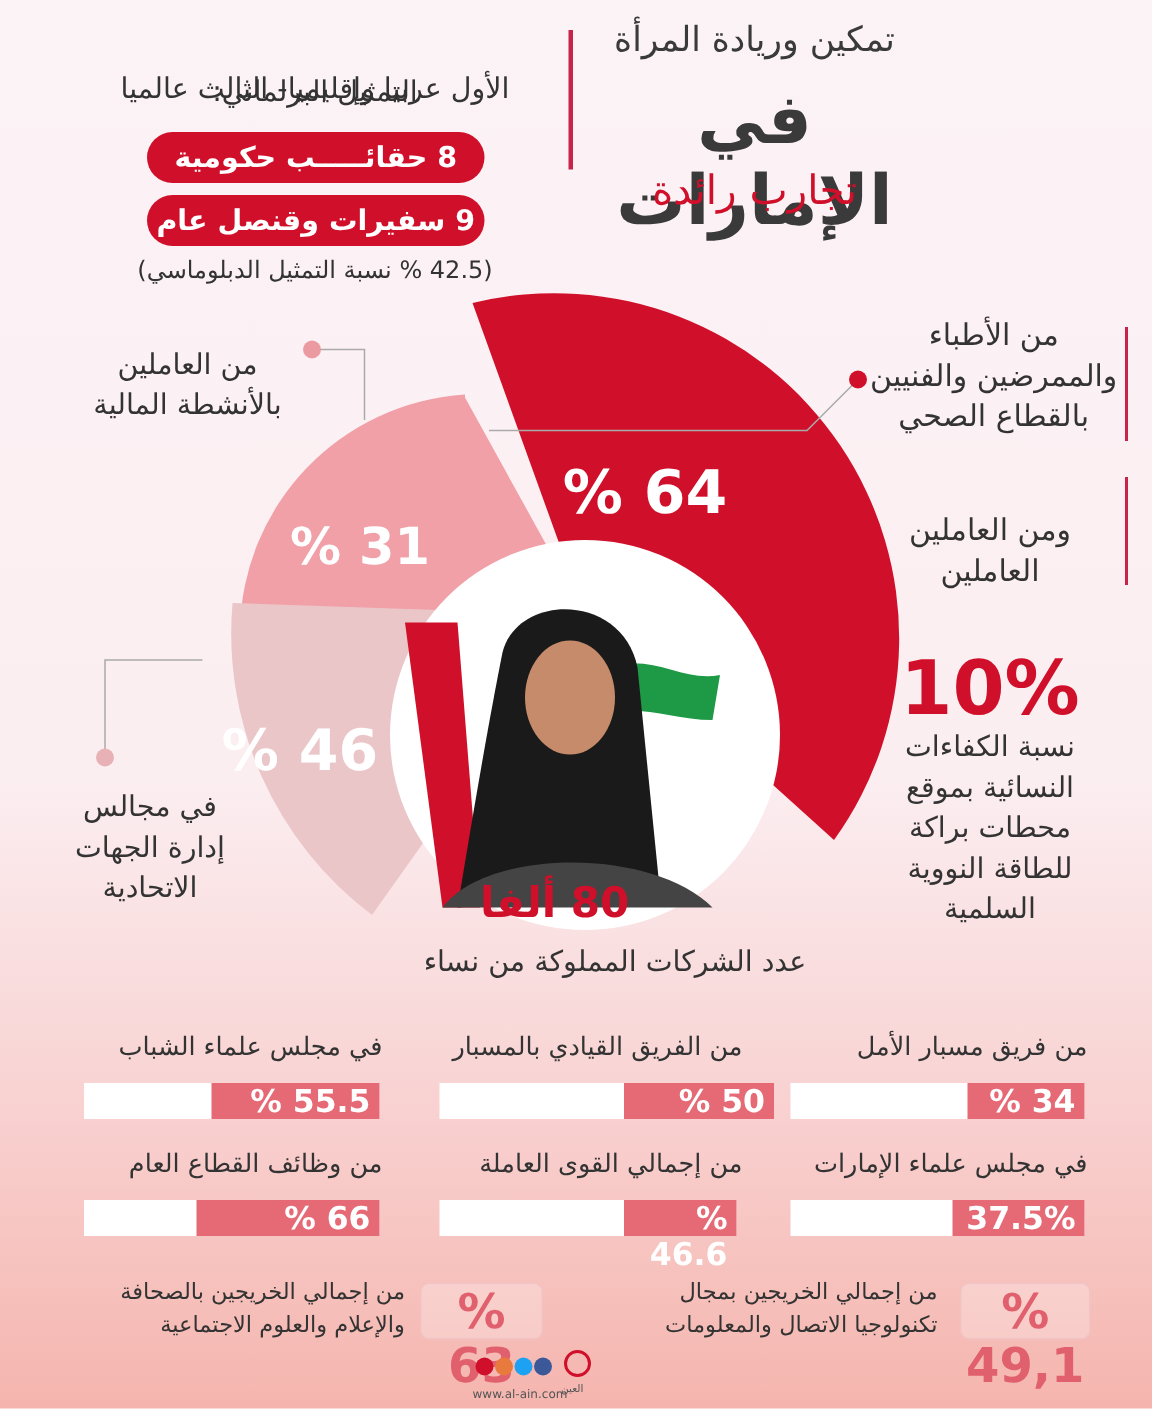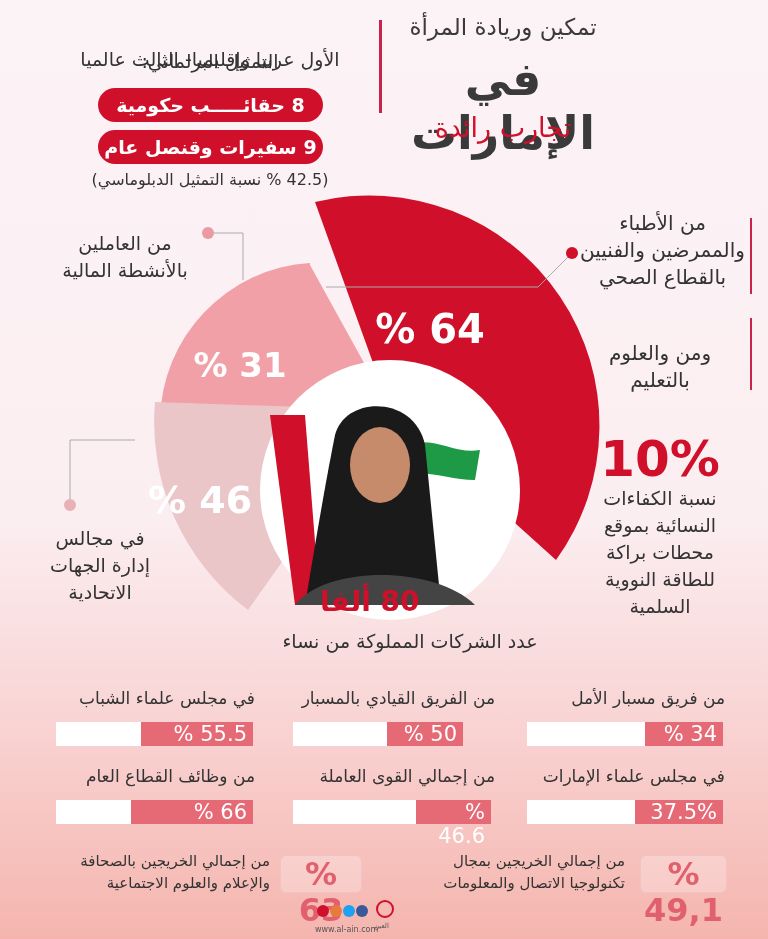--- a/index.html
+++ b/index.html
@@ -74,7 +74,7 @@
 
 <div class="abs label" style="top:210px;left:580px;width:165px;font-size:20px;">من الأطباء والممرضين والفنيين بالقطاع الصحي</div>
 <div class="abs sep" style="top:218px;left:750px;height:76px;"></div>
-<div class="abs label" style="top:340px;left:585px;width:150px;font-size:20px;">ومن والعلوم بالتعليم</div>
+<div class="abs label" style="top:340px;left:585px;width:150px;font-size:20px;">ومن العاملين العاملين</div>
 <div class="abs sep" style="top:318px;left:750px;height:72px;"></div>
 
 <div class="abs label" style="top:230px;left:60px;width:130px;font-size:19px;">من العاملين بالأنشطة المالية</div>

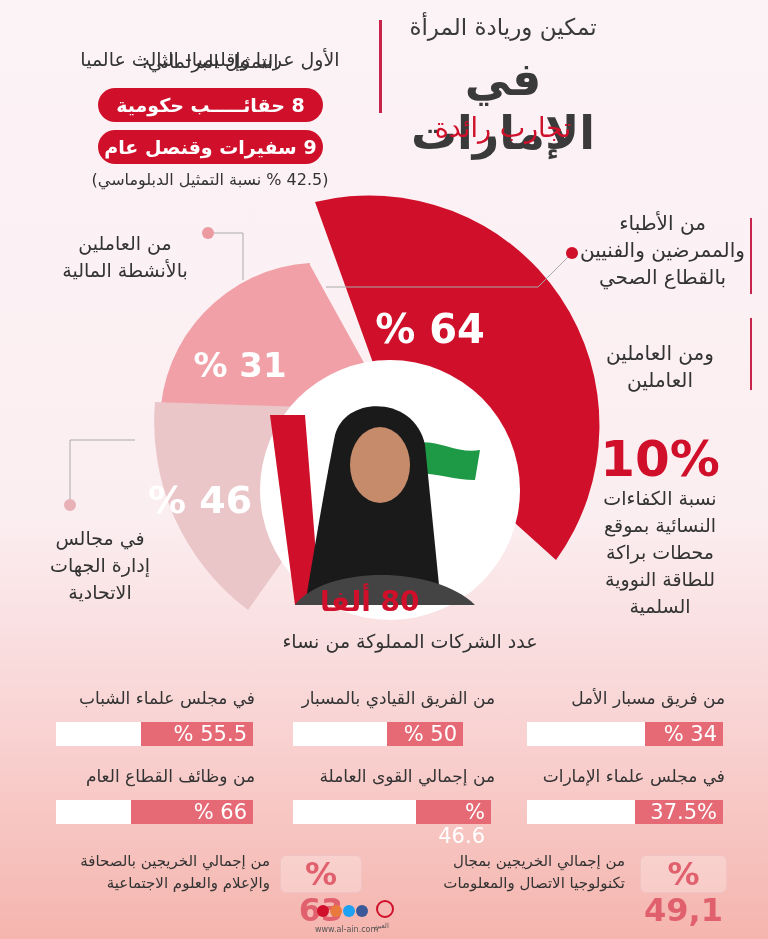--- a/index.html
+++ b/index.html
@@ -24,7 +24,7 @@
   .barlabel{font-size:17px;color:#333;text-align:right;}
   .bar{height:24px;background:#fff;}
   .barfill{position:absolute;right:0;top:0;height:100%;background:#e66a75;color:#fff;
-    font-size:21px;font-weight:normal;text-align:right;padding-right:6px;box-sizing:border-box;line-height:24px;direction:ltr;}
+    font-size:21px;font-weight:bold;text-align:right;padding-right:6px;box-sizing:border-box;line-height:24px;direction:ltr;}
   .statbox{height:36px;border:1px solid #f2c3c5;border-radius:6px;background:rgba(255,255,255,0.25);
     color:#e0606d;font-size:32px;font-weight:bold;text-align:center;line-height:36px;direction:ltr;}
   .stattext{font-size:15px;color:#333;text-align:right;line-height:22px;}

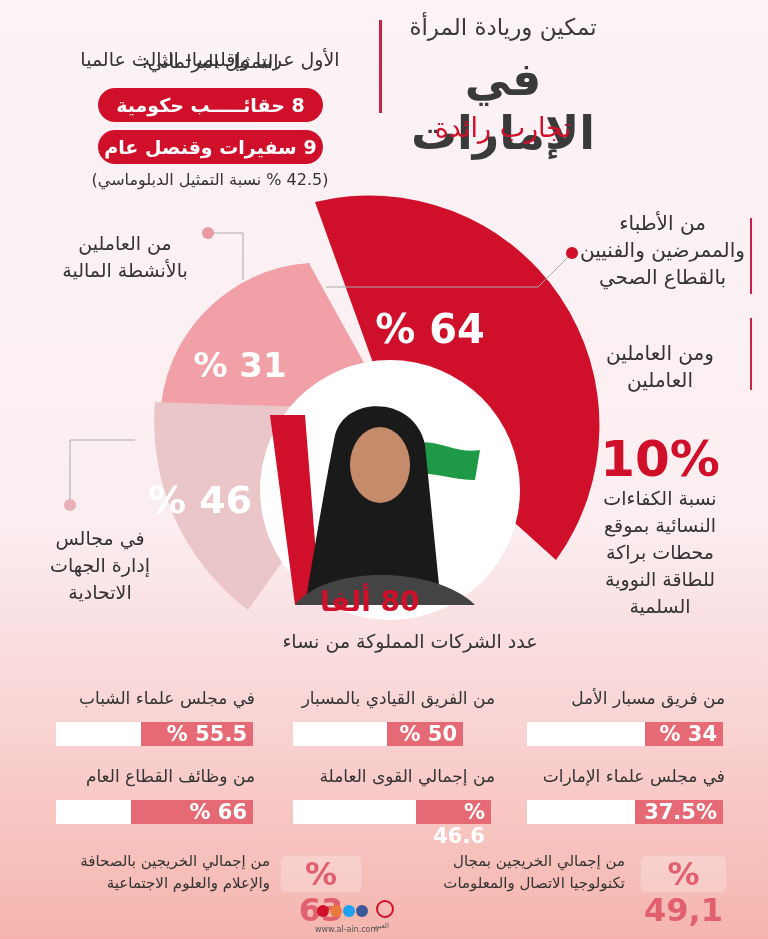--- a/index.html
+++ b/index.html
@@ -91,7 +91,7 @@
   <div class="barfill" style="width:40%;">% 34</div>
 </div>
 <div class="abs barlabel" style="top:688px;left:290px;width:205px;">من الفريق القيادي بالمسبار</div>
-<div class="abs bar" style="top:722px;left:293px;width:170px;">
+<div class="abs bar" style="top:722px;left:293px;width:198px;padding-left:25px;">
   <div class="barfill" style="width:45%;">% 50</div>
 </div>
 <div class="abs barlabel" style="top:688px;left:50px;width:205px;">في مجلس علماء الشباب</div>

